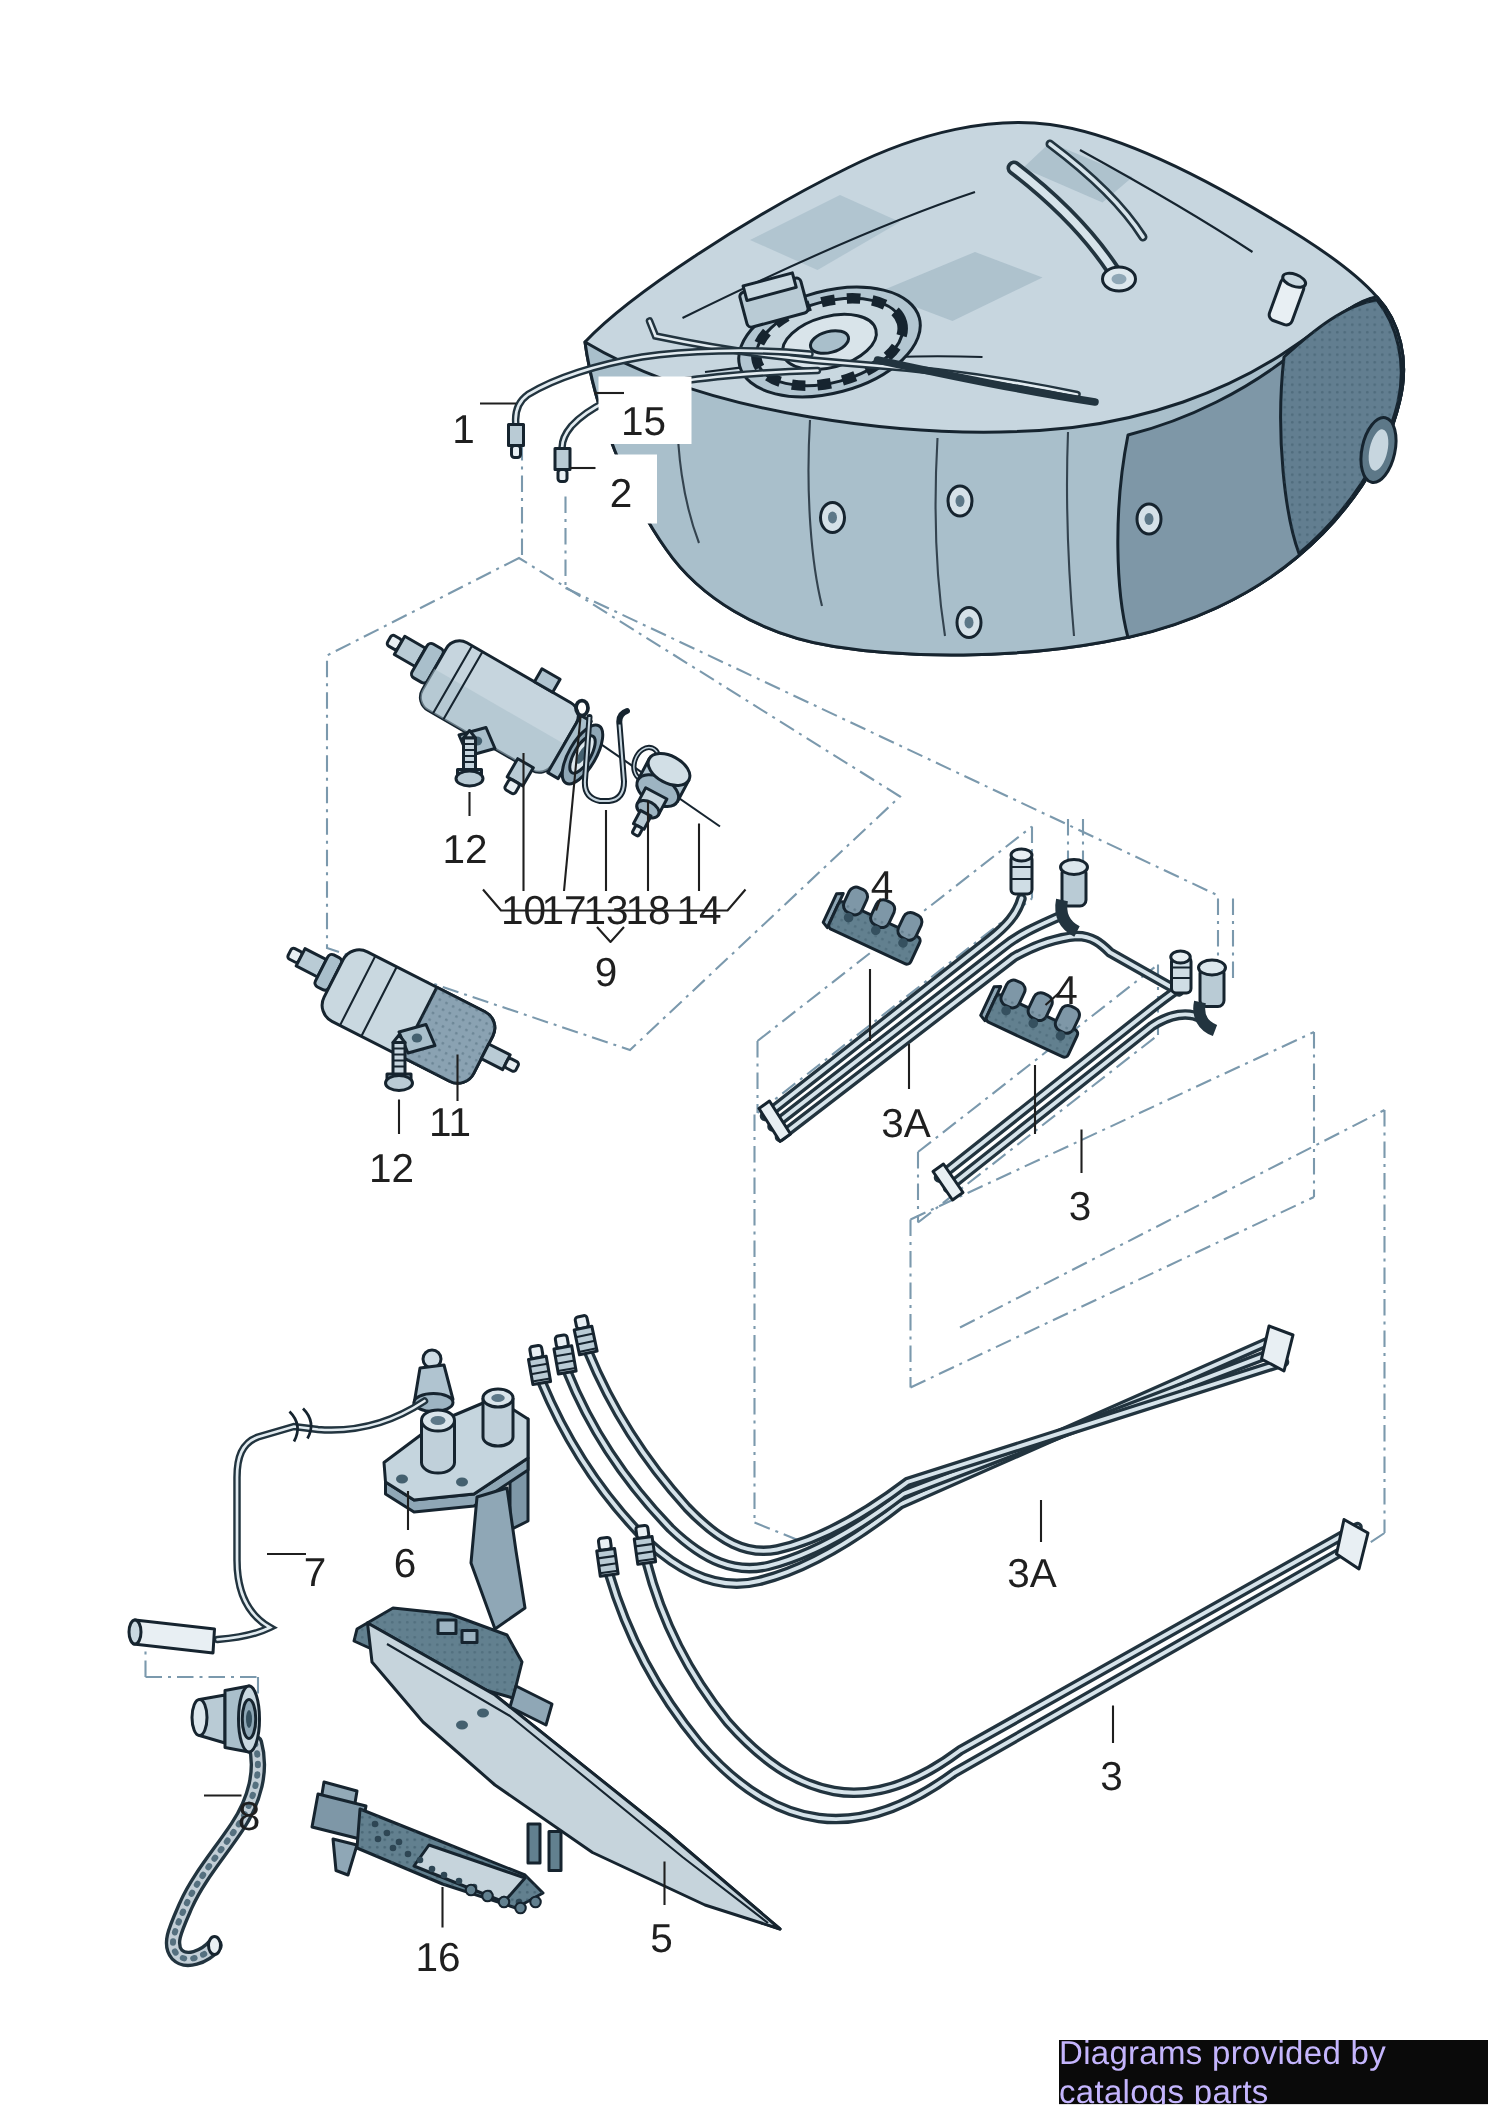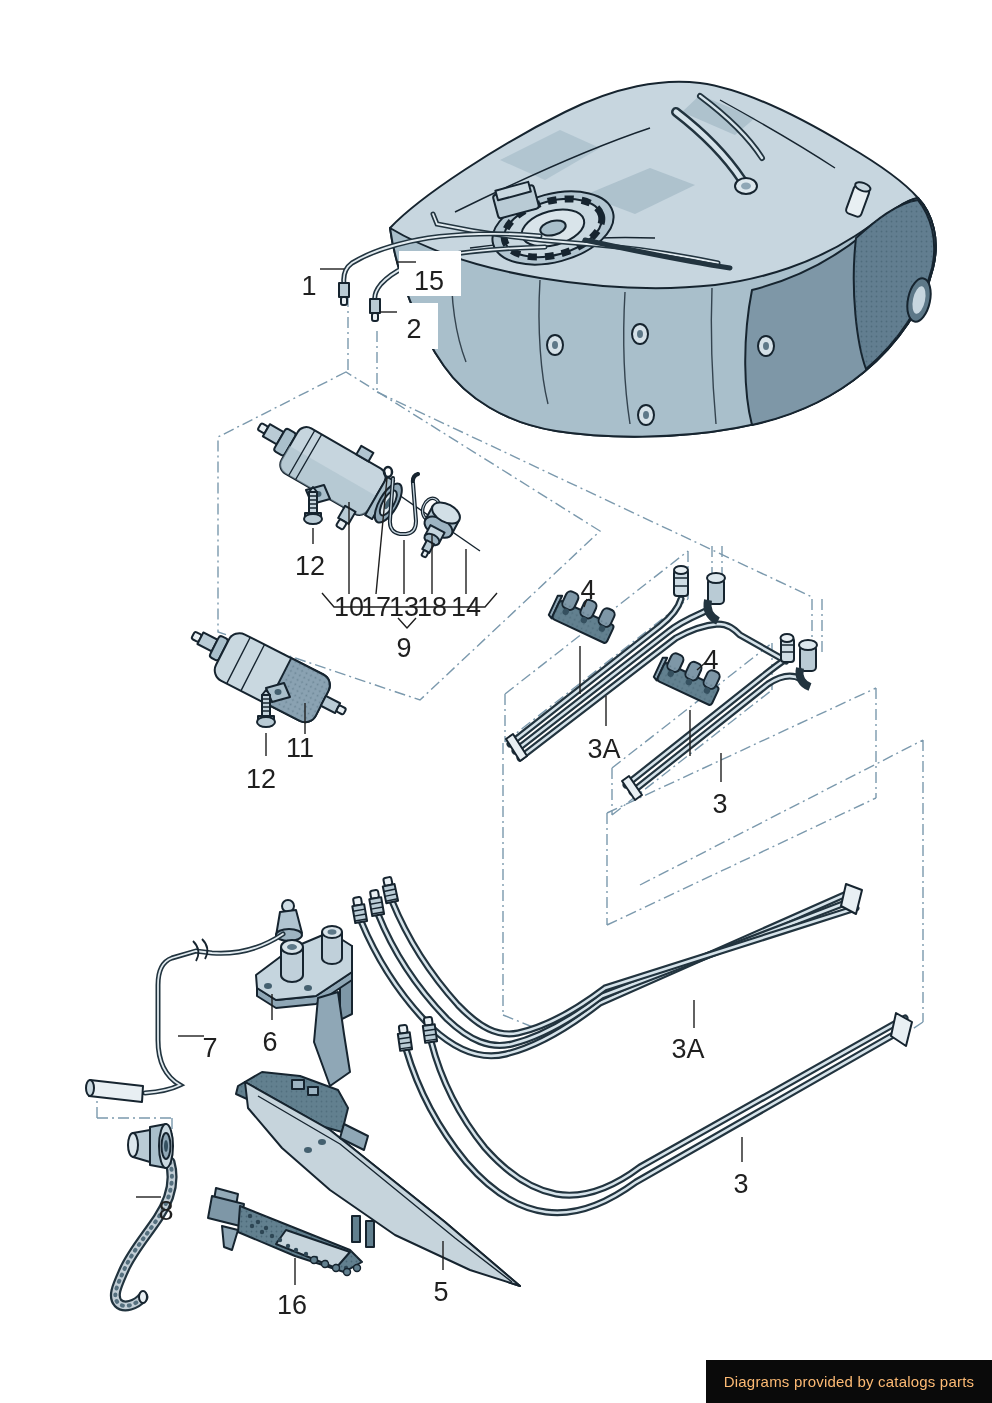--- a/index.html
+++ b/index.html
@@ -15,9 +15,9 @@
   .pl{stroke:#e2ebf0;stroke-width:1.8;fill:none;stroke-linecap:round;}
   .callout{font-family:"Liberation Sans",sans-serif;font-size:27px;fill:#1f1f1f;text-anchor:middle;dominant-baseline:central;}
   .leader,.annline{stroke:#1f1f1f;stroke-width:1.4;fill:none;stroke-linejoin:round;}
-  .badge{position:absolute;left:706px;top:1360px;width:286px;height:43px;background:#0a0a0a;color:#fdba74;
+  .badge{position:absolute;left:706px;top:1360px;width:286px;height:43px;background:#0a0a0a;color:#c4b5fd;
          display:flex;align-items:center;justify-content:center;
-         font-family:"Liberation Sans",sans-serif;font-size:15px;letter-spacing:.2px;}
+         font-family:"Liberation Sans",sans-serif;font-size:22px;letter-spacing:.2px;}
 </style>
 </head>
 <body>

